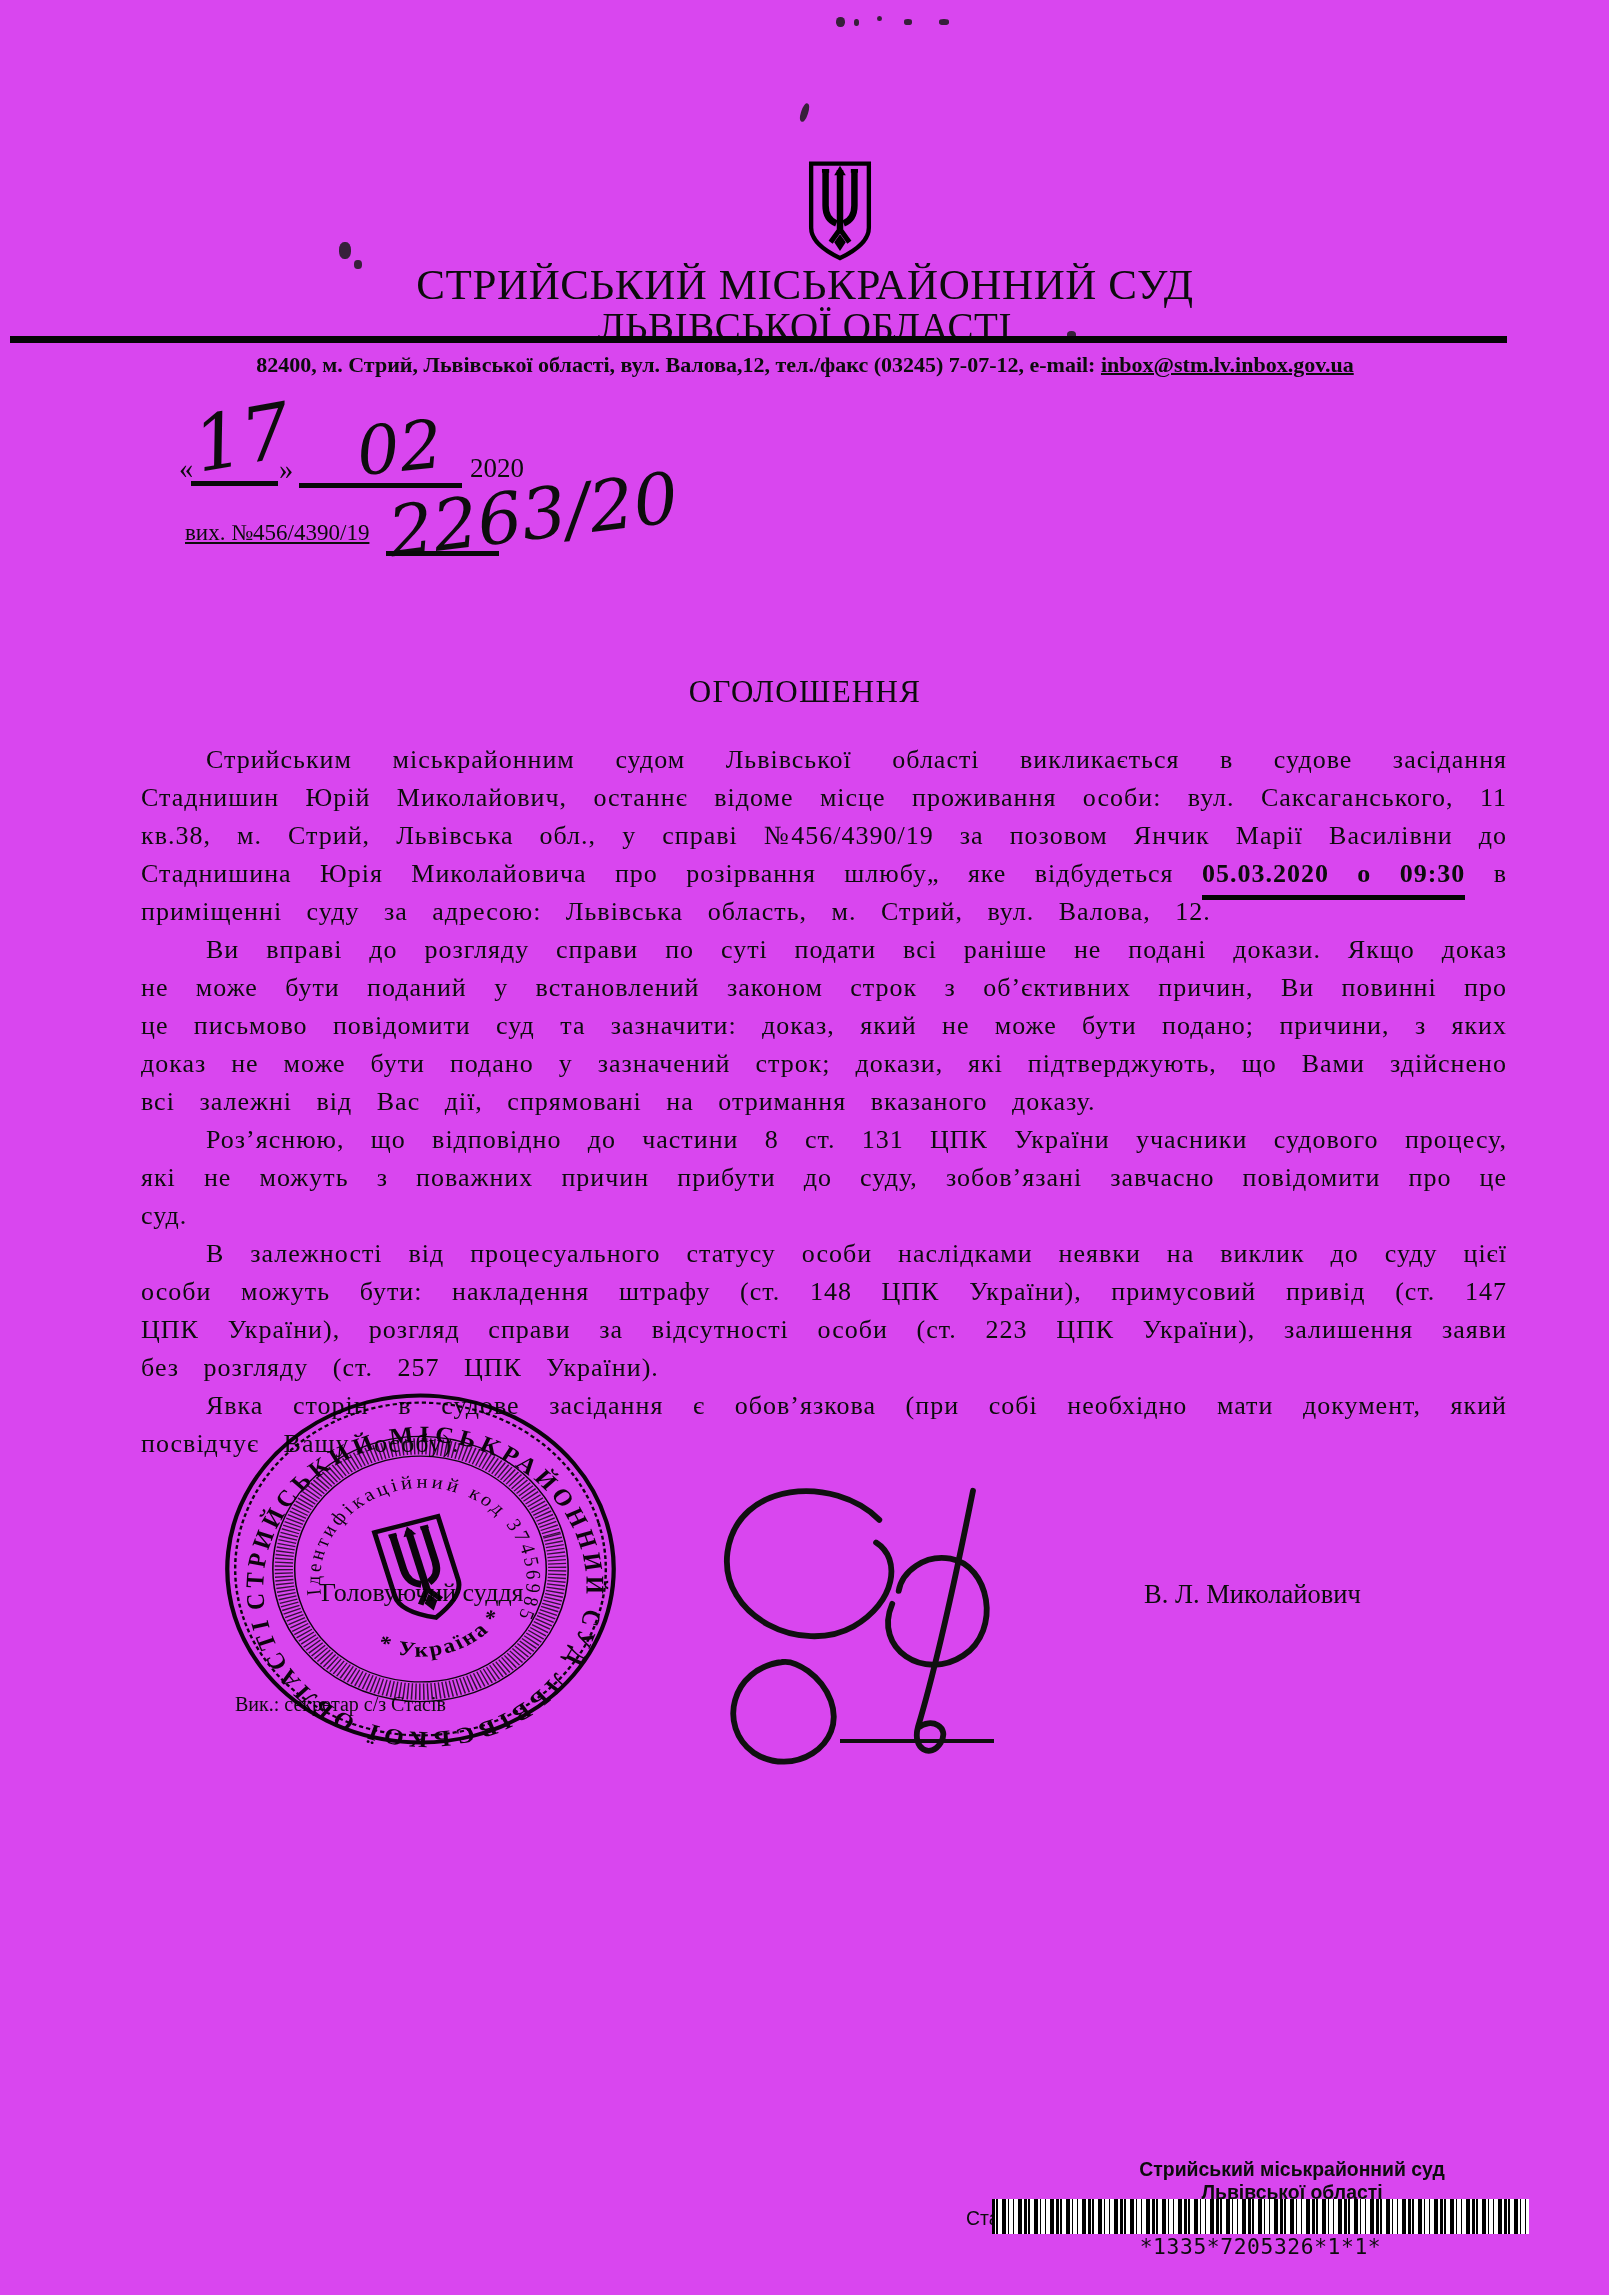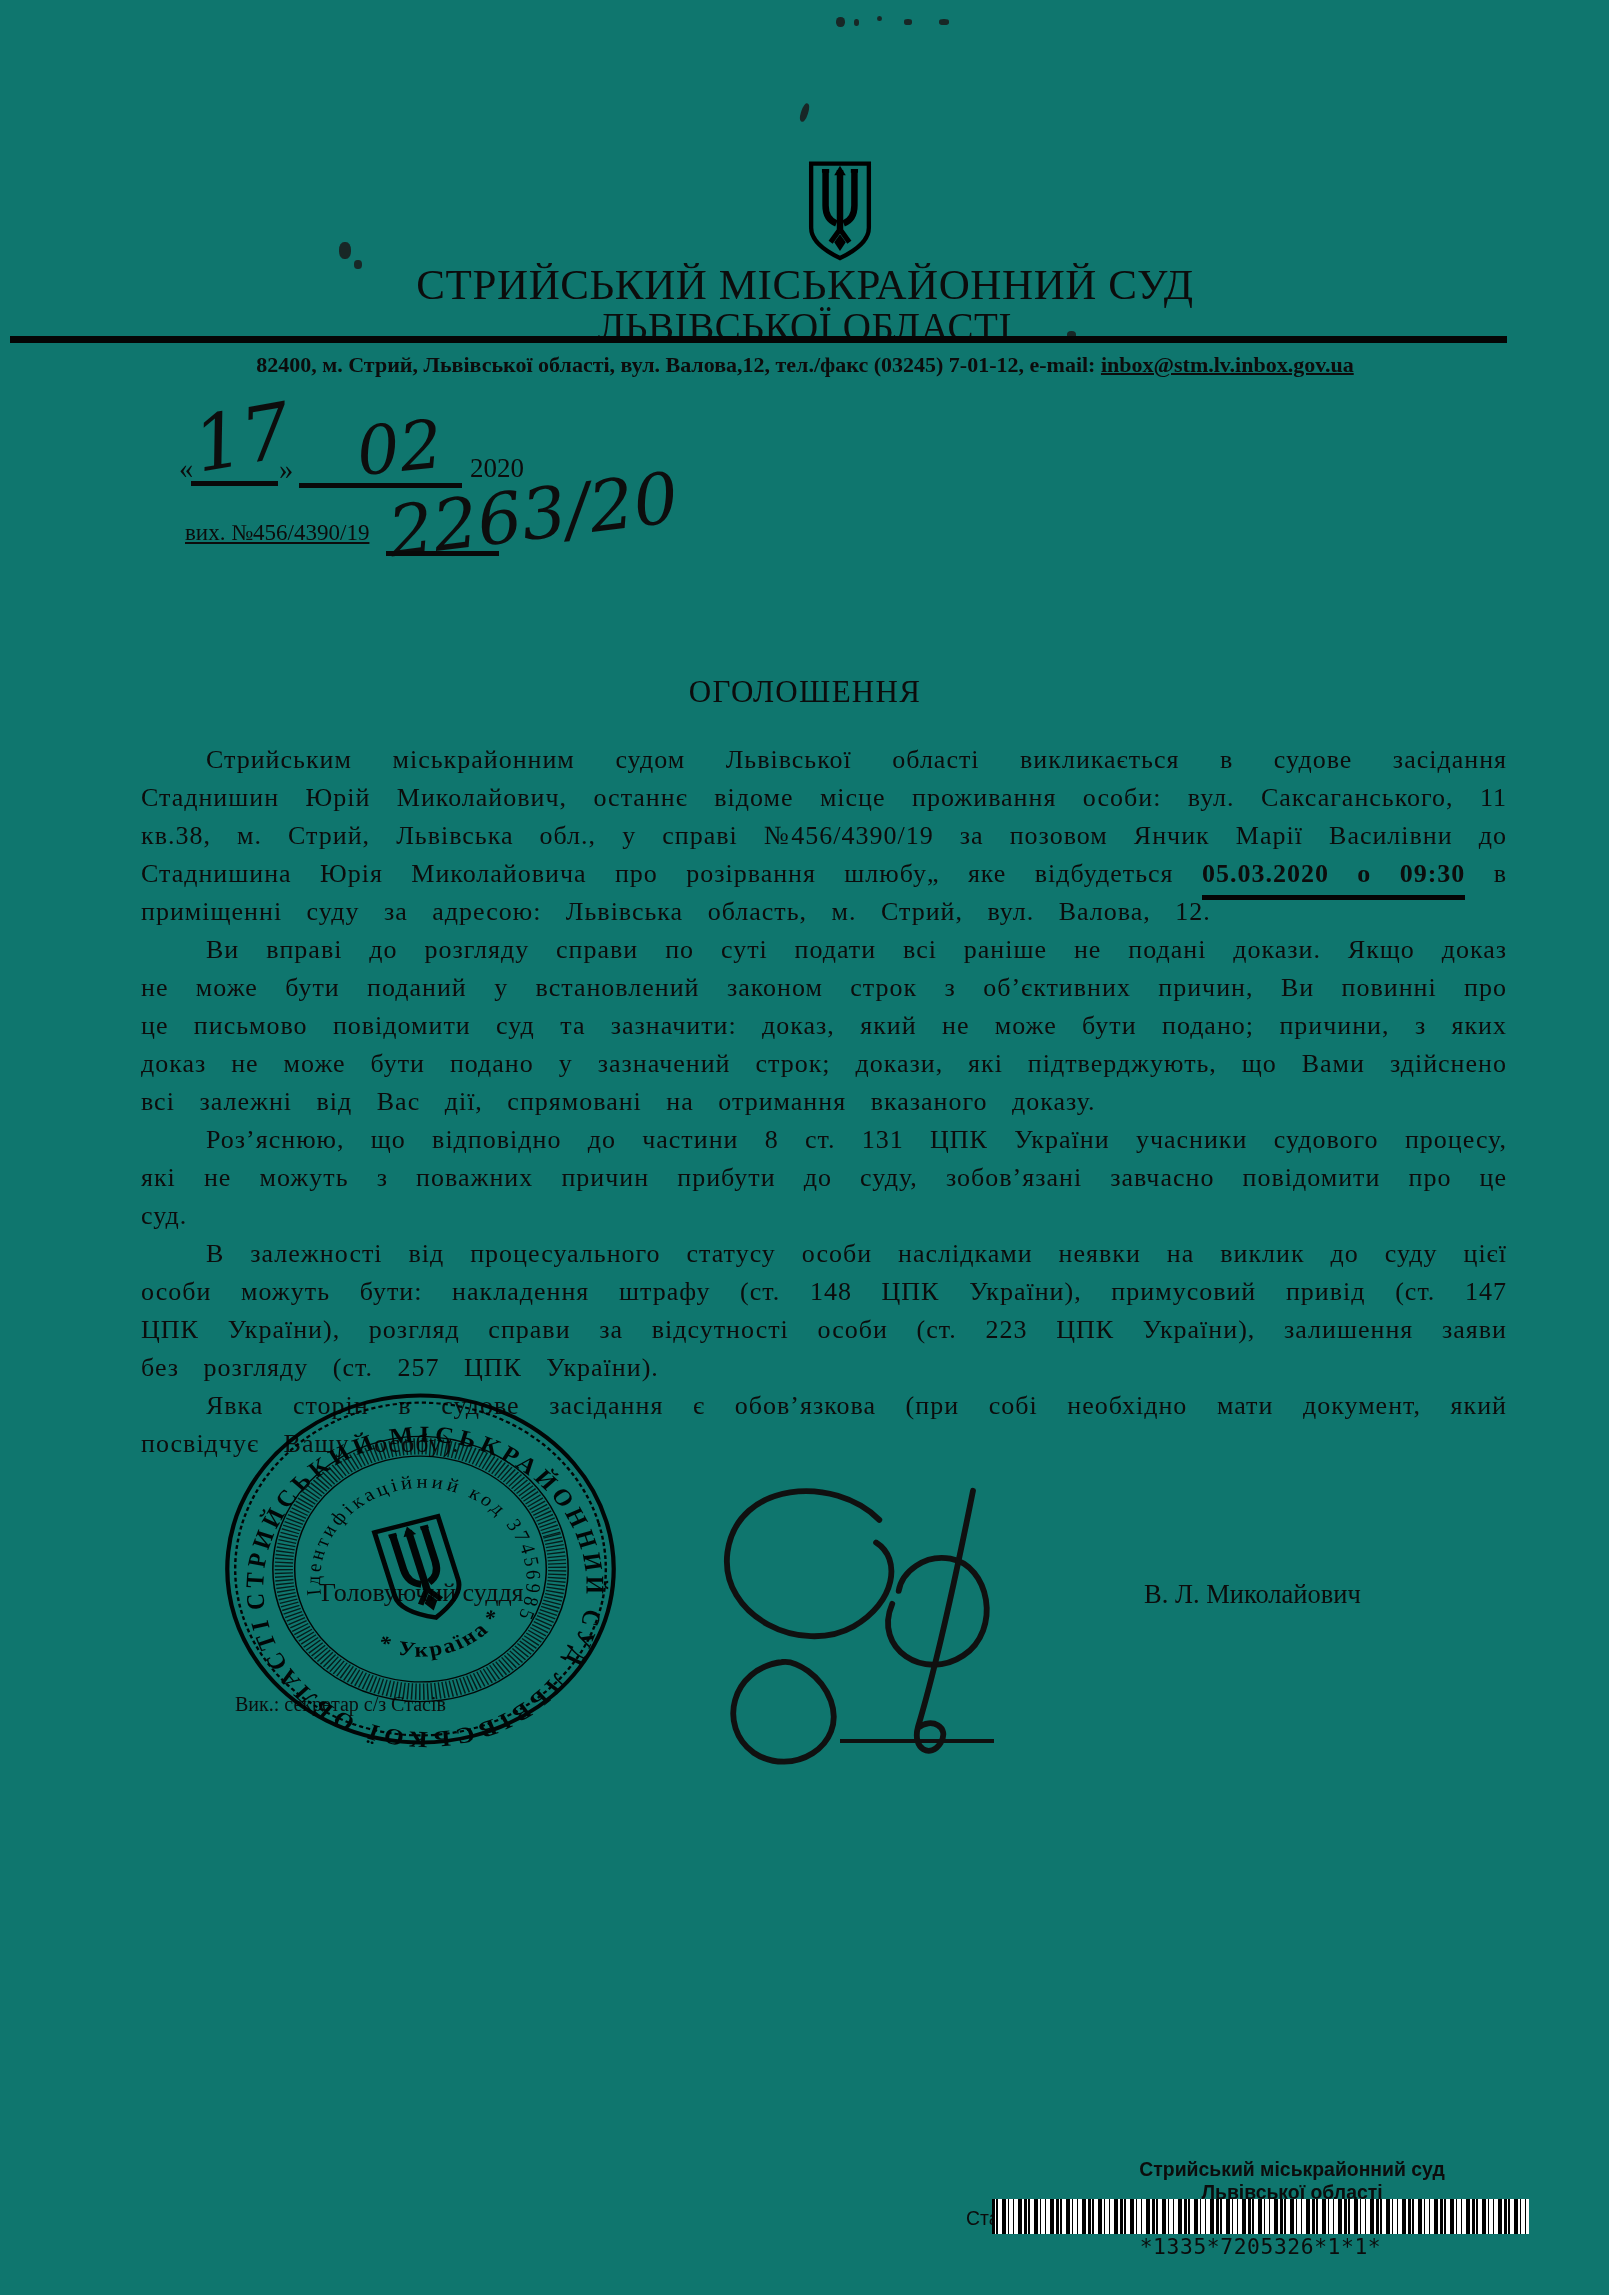--- a/index.html
+++ b/index.html
@@ -6,7 +6,7 @@
   .page{
     position:relative;
     width:1610px;height:2295px;
-    background:#0f766e;
+    background:#d946ef;
     color:#0c0c0c;
     font-family:"Liberation Serif",serif;
     overflow:hidden;

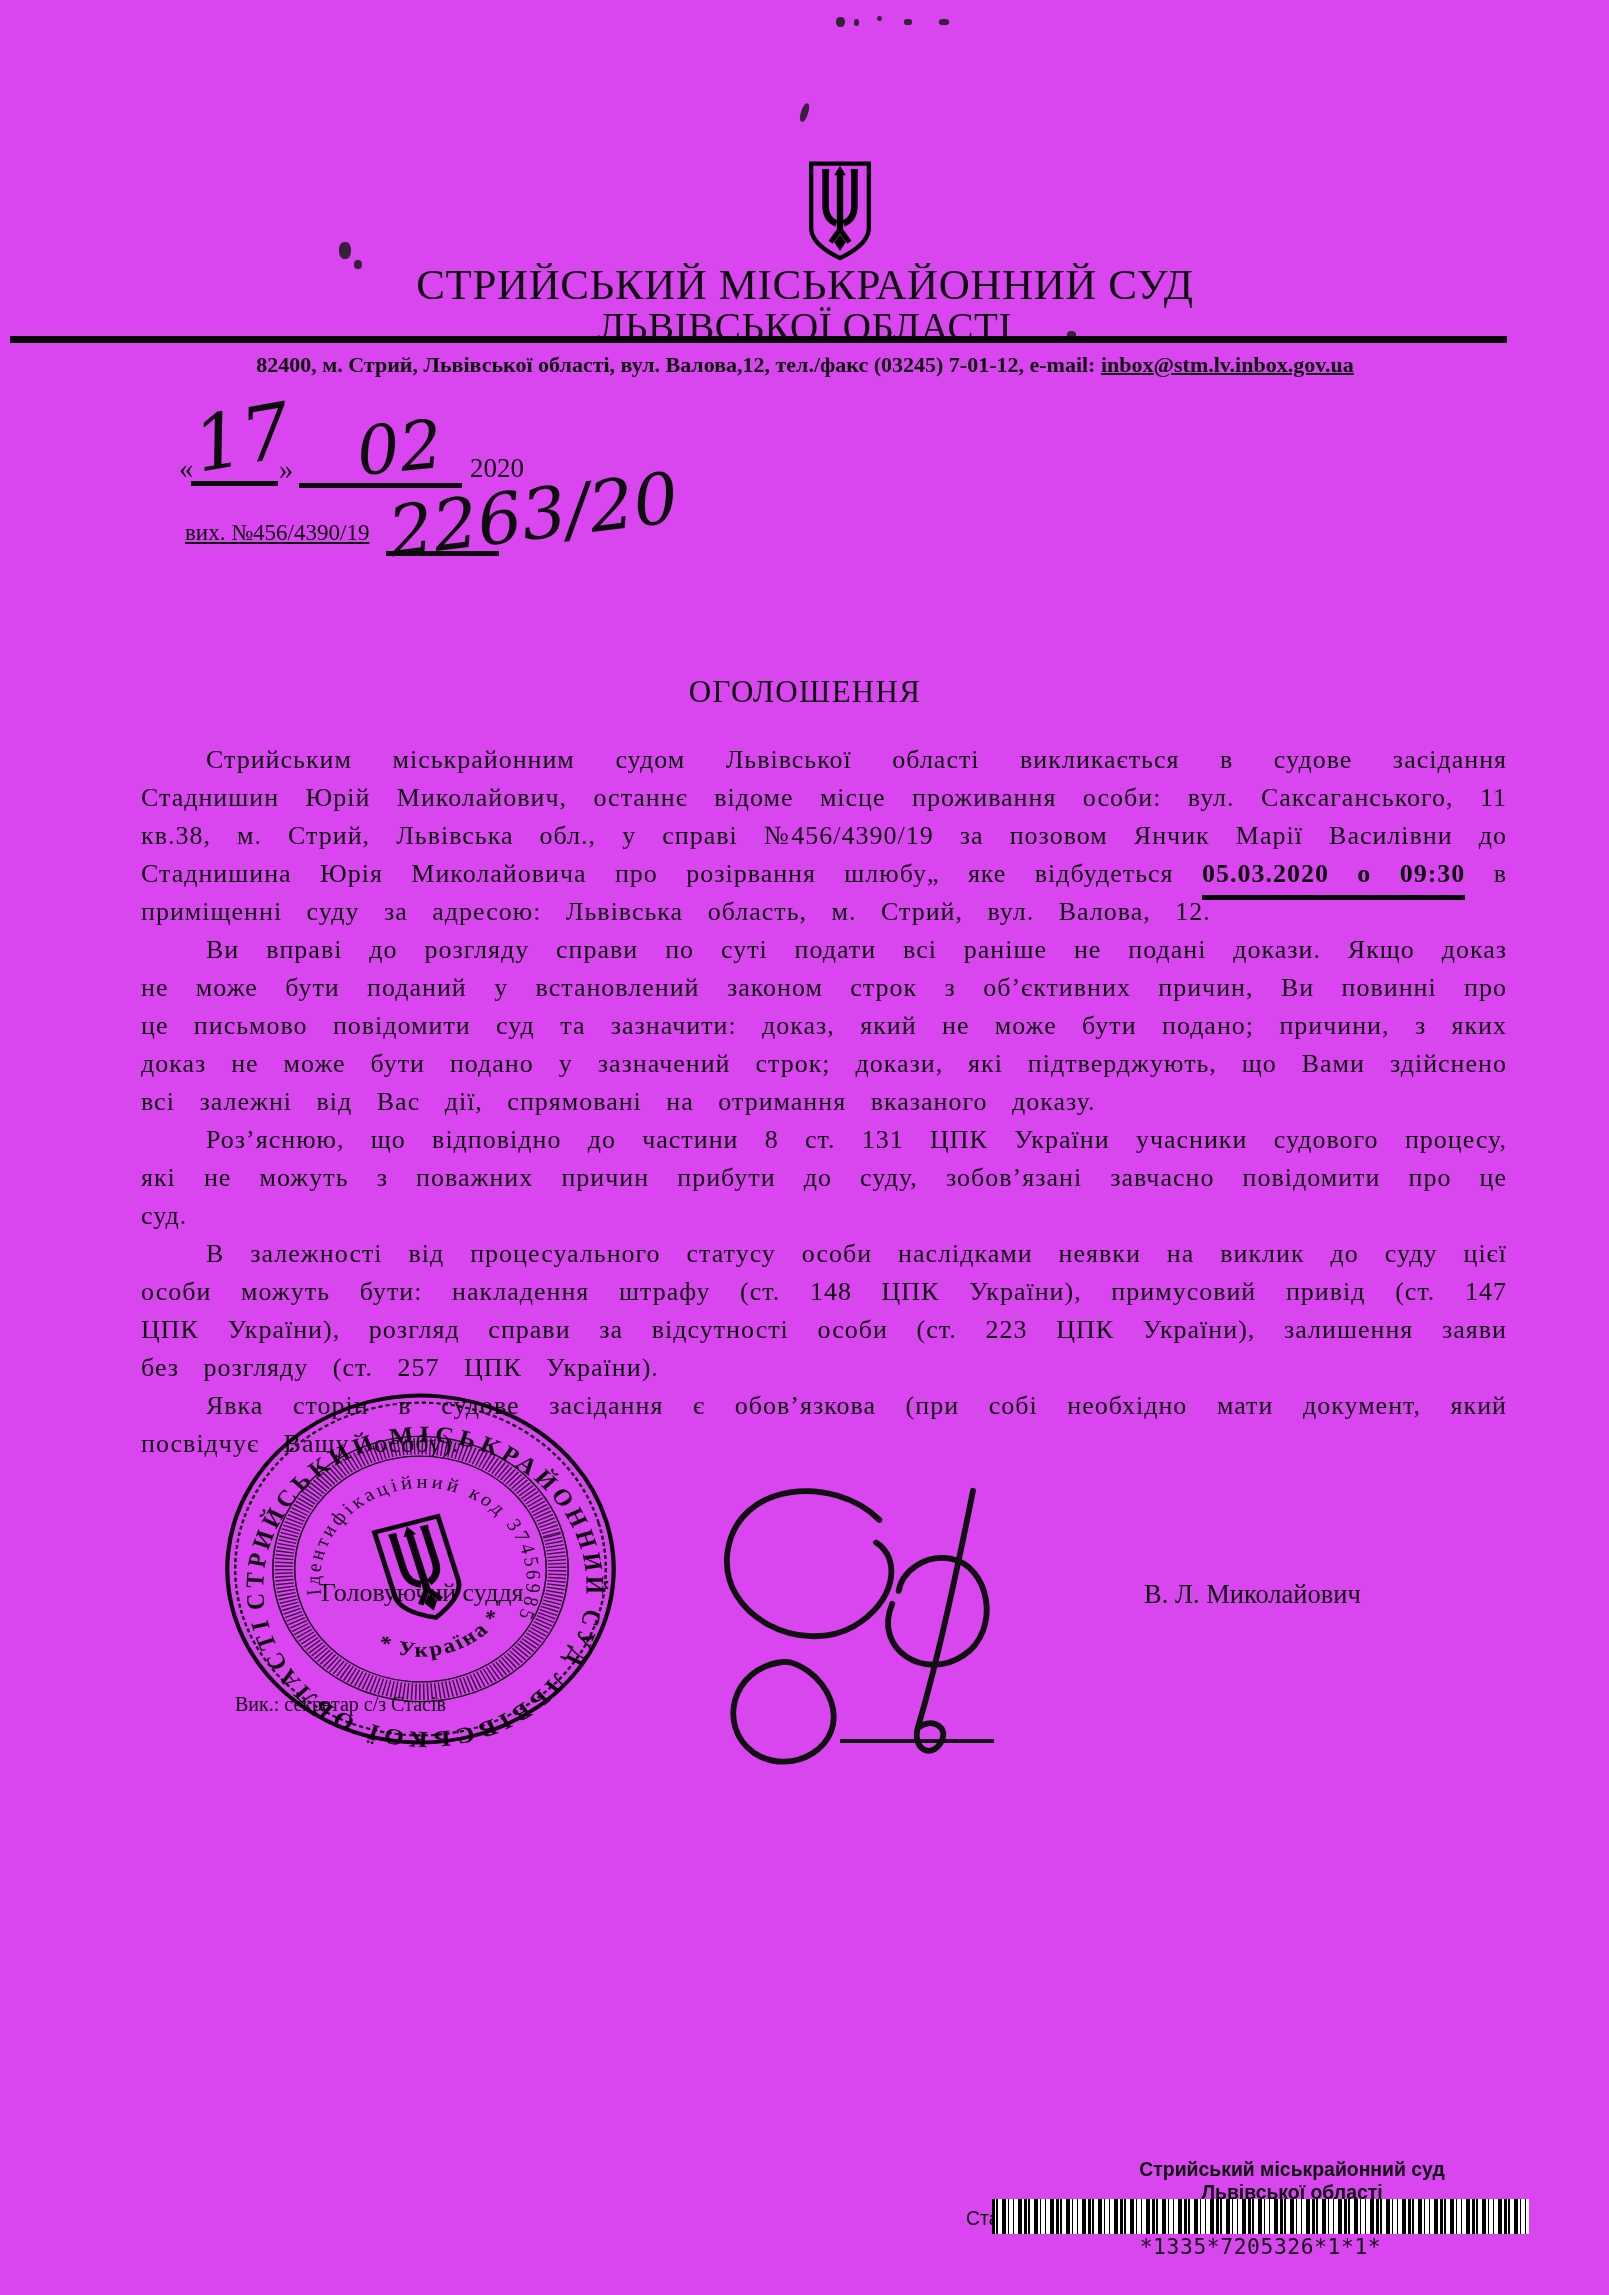--- a/index.html
+++ b/index.html
@@ -106,7 +106,7 @@
   <div class="abs centered court-line2">ЛЬВІВСЬКОЇ ОБЛАСТІ</div>
   <div class="abs head-rule"></div>
 
-  <div class="abs centered addr"><span>82400, м. Стрий, Львівської області, вул. Валова,12, тел./факс (03245) 7-01-12, e-mail: </span><span class="email">inbox@stm.lv.inbox.gov.ua</span></div>
+  <div class="abs centered addr"><span>82400, м. Стрий, Львівської області, вул. Валова,12, тел./факс (03245) 7-07-12, e-mail: </span><span class="email">inbox@stm.lv.inbox.gov.ua</span></div>
 
   <div class="abs q" style="left:179px;top:453px">«</div>
   <div class="abs hw" style="left:194px;top:400px;font-size:76px;transform:rotate(-10deg)">17</div>

